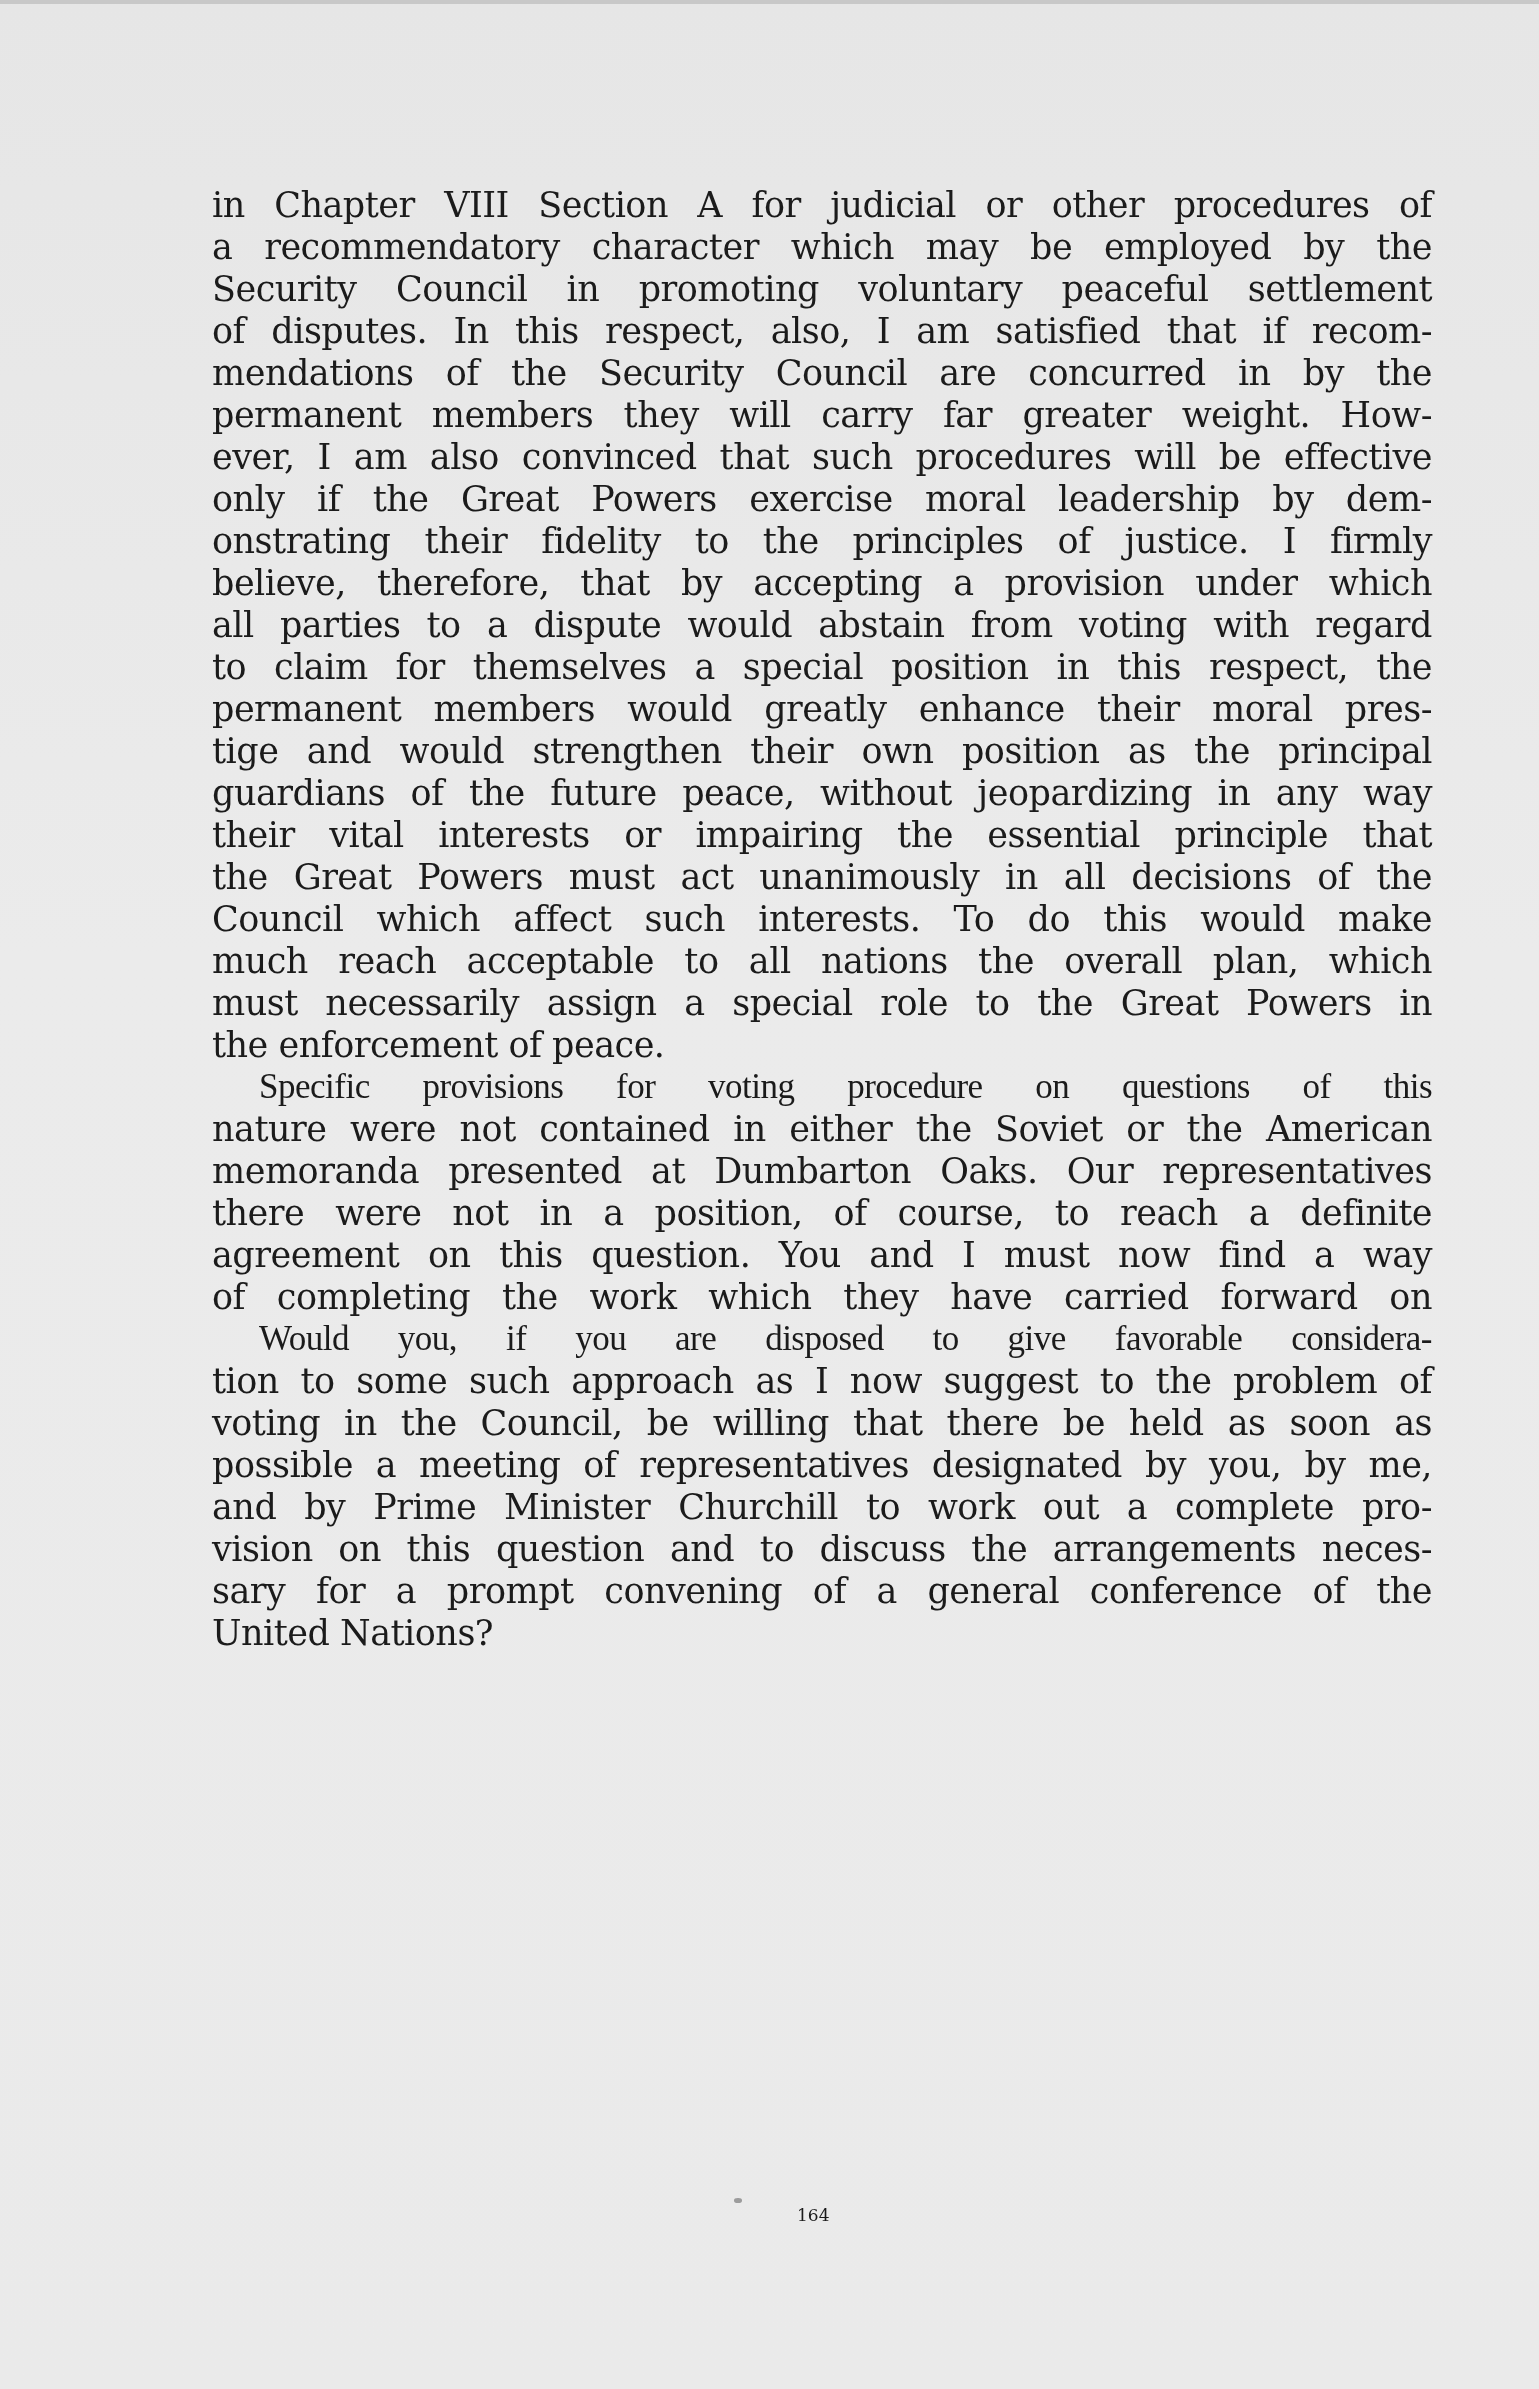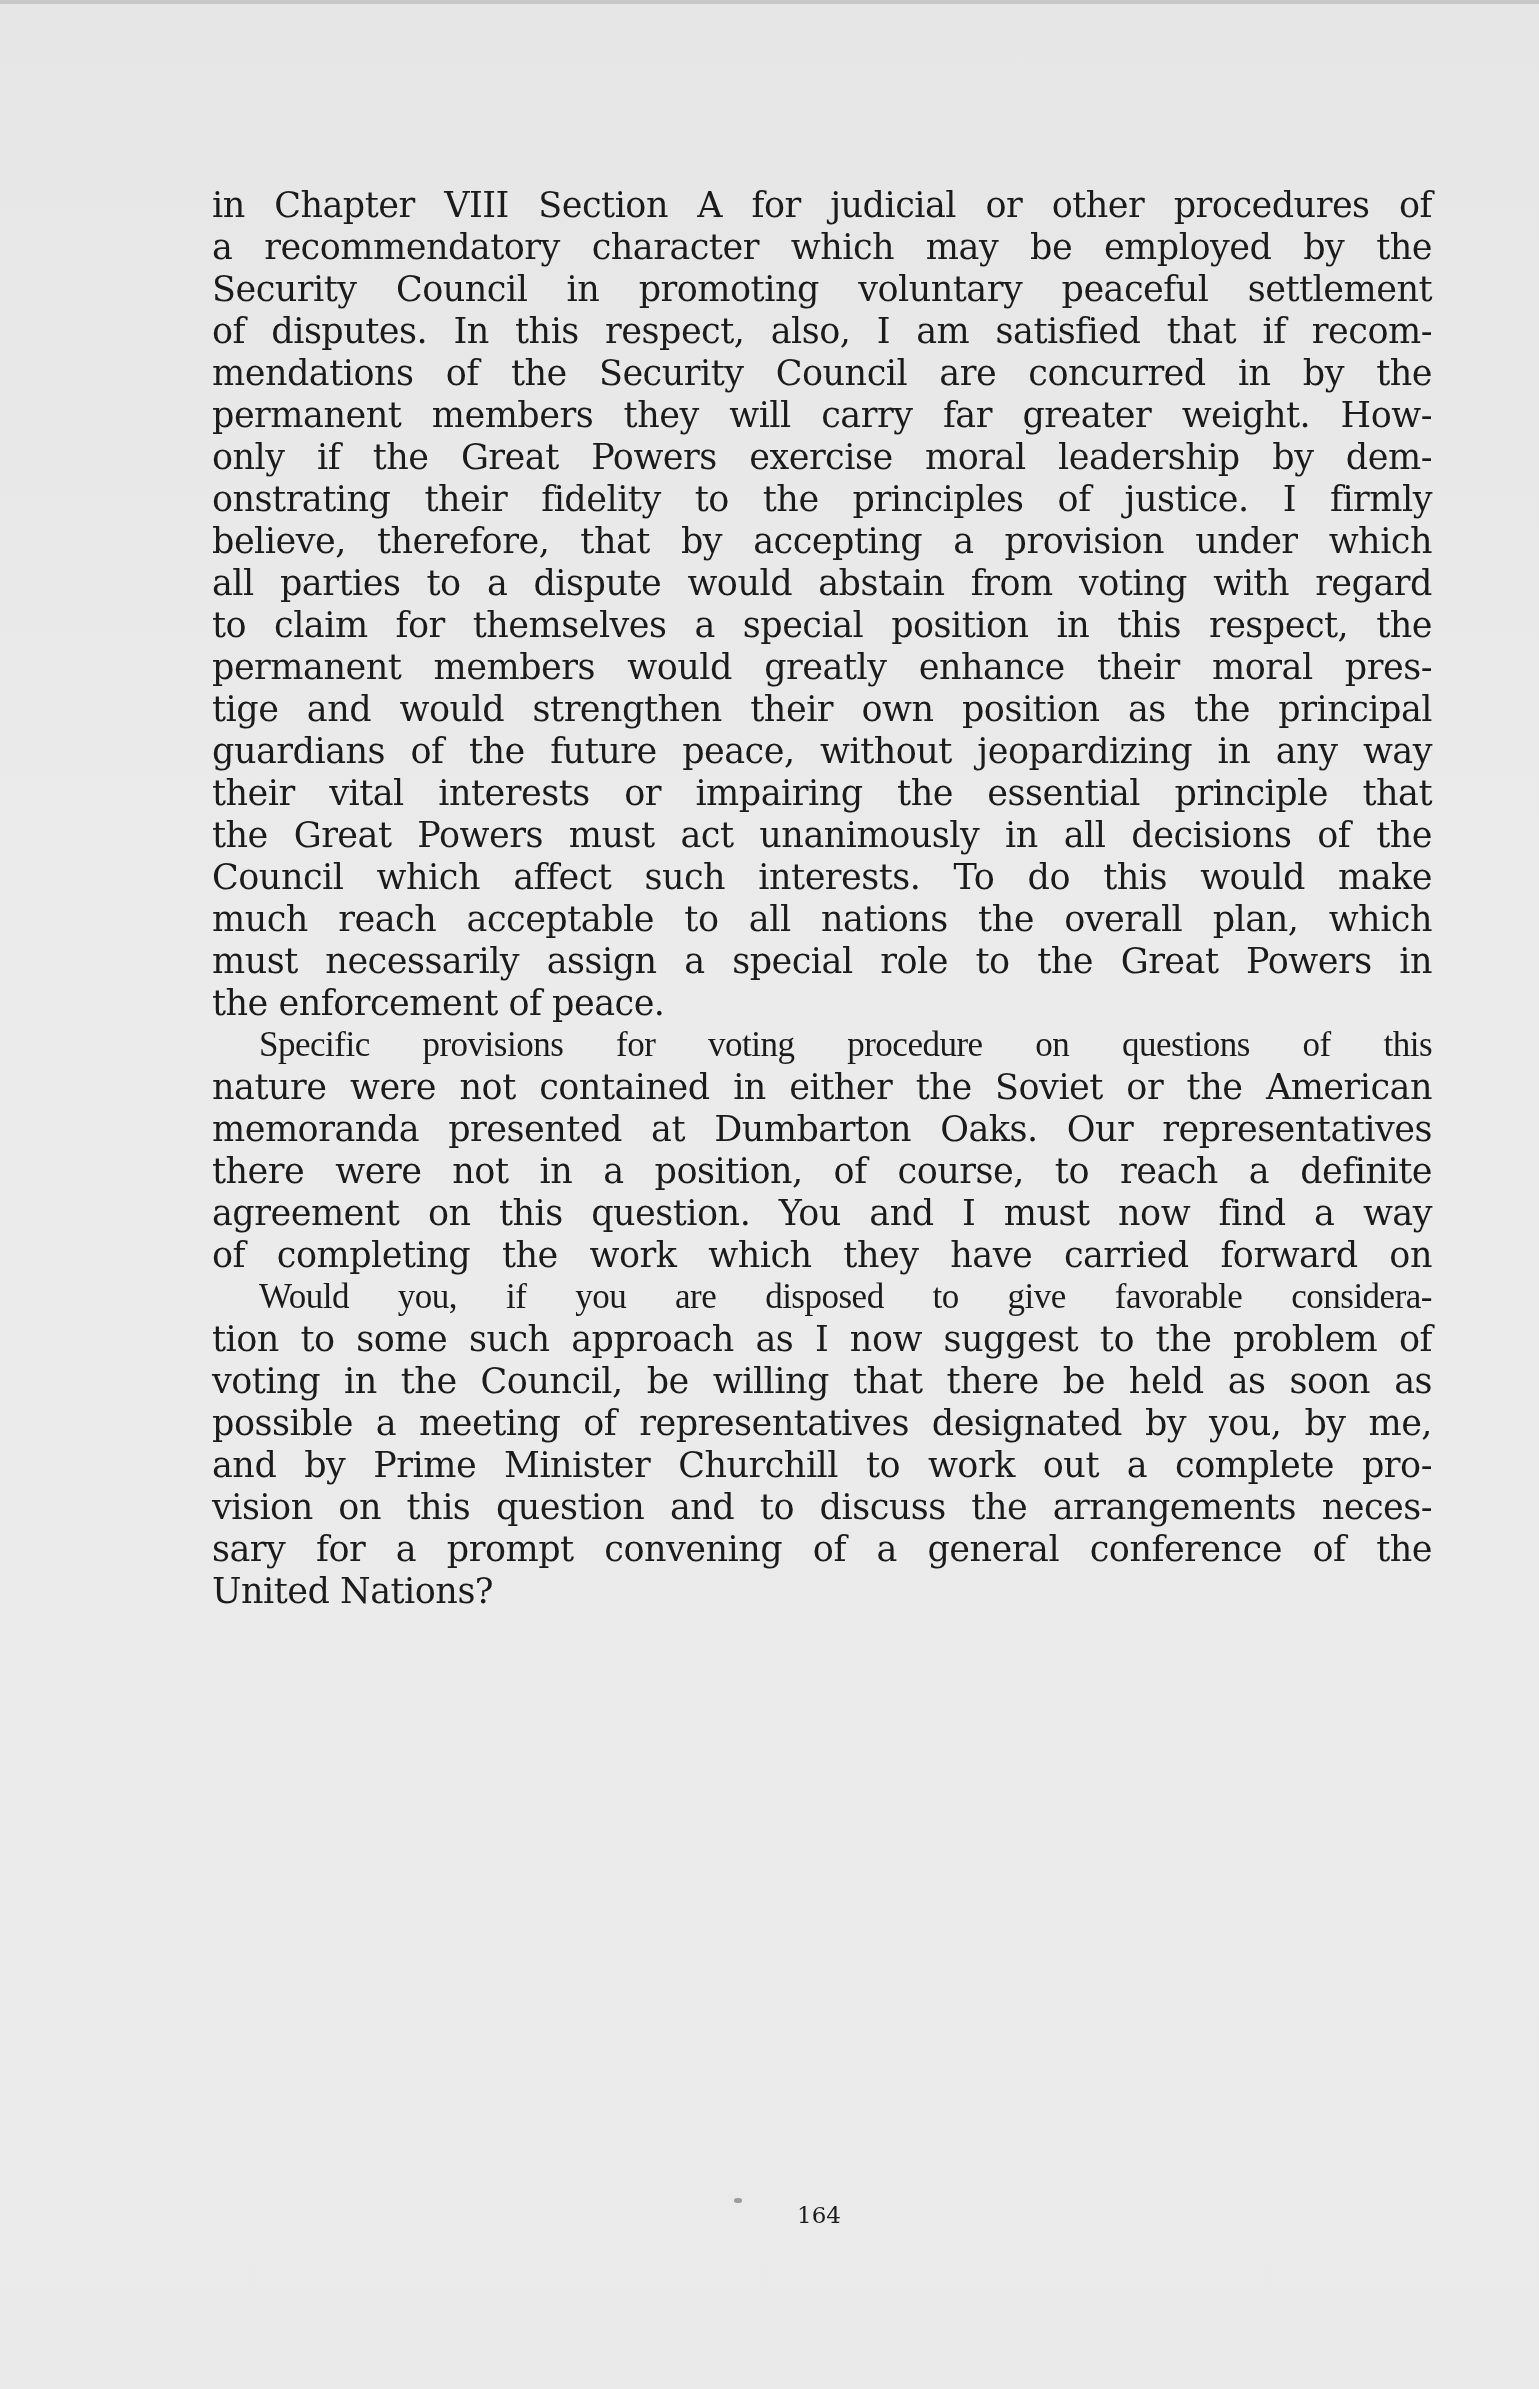--- a/index.html
+++ b/index.html
@@ -88,6 +88,7 @@
       <span class="line">of disputes. In this respect, also, I am satisfied that if recom-</span>
       <span class="line">mendations of the Security Council are concurred in by the</span>
       <span class="line">permanent members they will carry far greater weight. How-</span>
+      <span class="line">ever, I am also convinced that such procedures will be effective</span>
       <span class="line">only if the Great Powers exercise moral leadership by dem-</span>
       <span class="line">onstrating their fidelity to the principles of justice. I firmly</span>
       <span class="line">believe, therefore, that by accepting a provision under which</span>

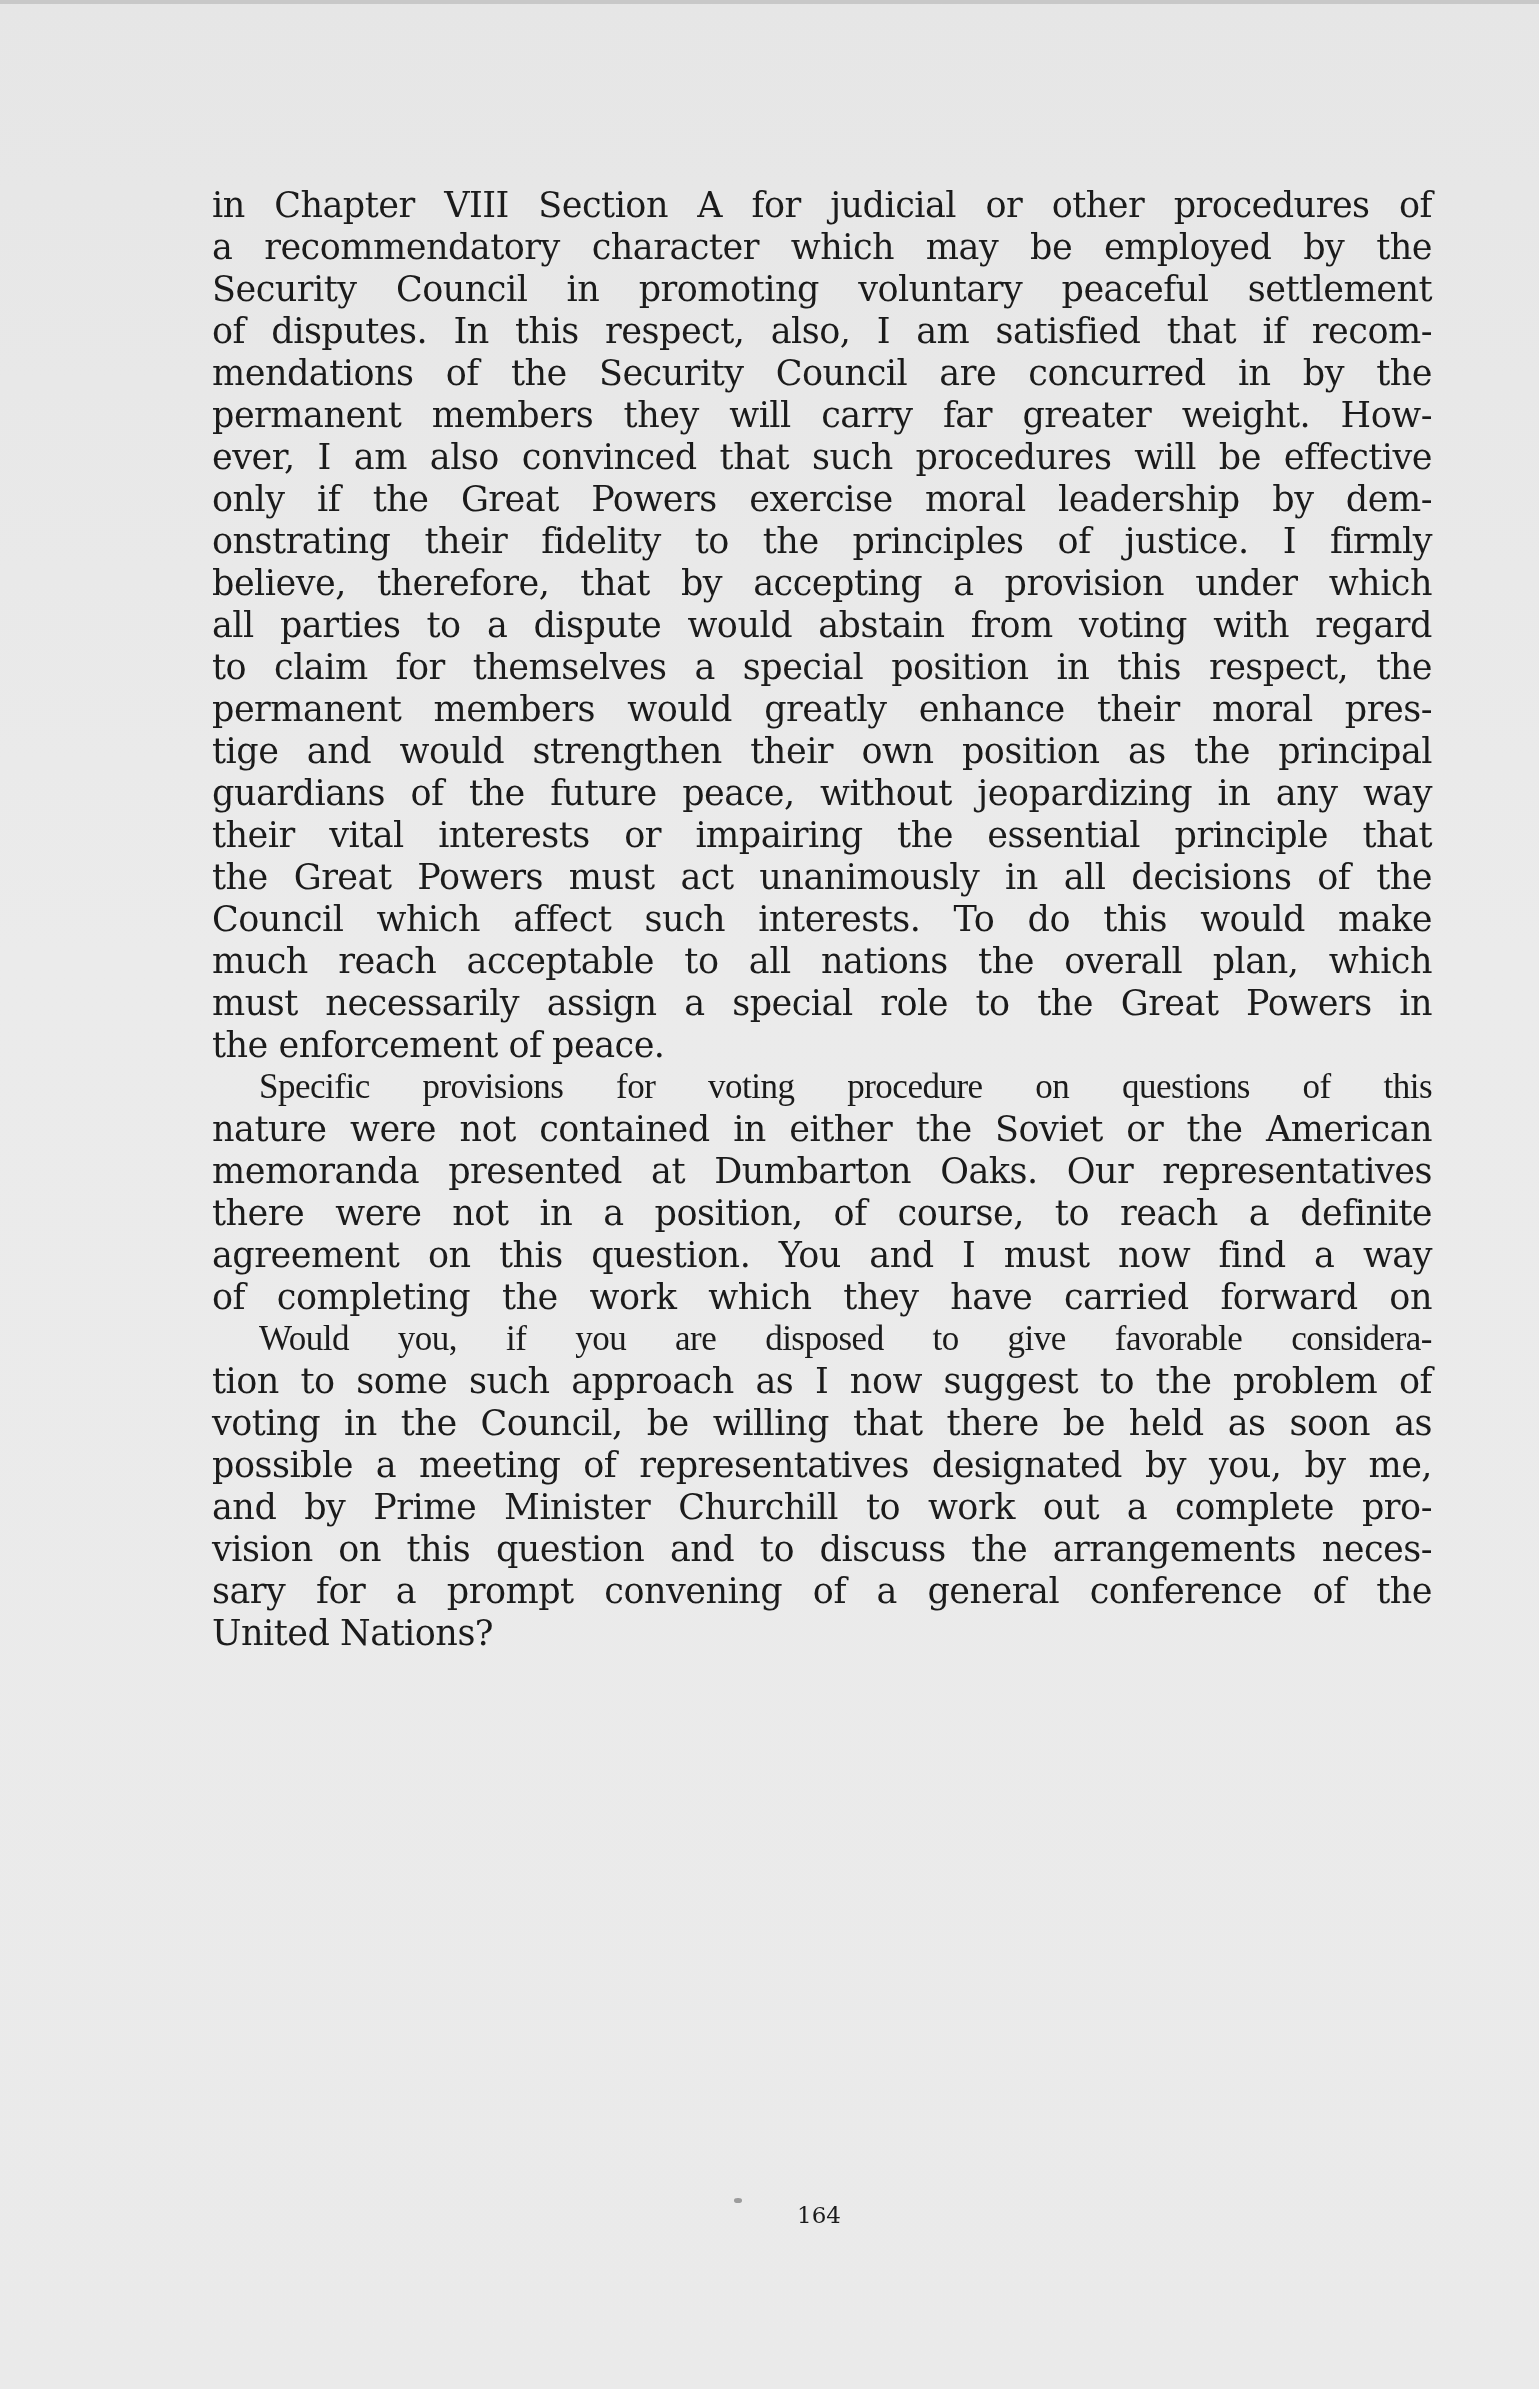--- a/index.html
+++ b/index.html
@@ -58,7 +58,7 @@
       position: absolute;
       left: 797px;
       top: 2200px;
-      font-size: 23px;
+      font-size: 17px;
       line-height: 30px;
       color: #1b1b1b;
     }

